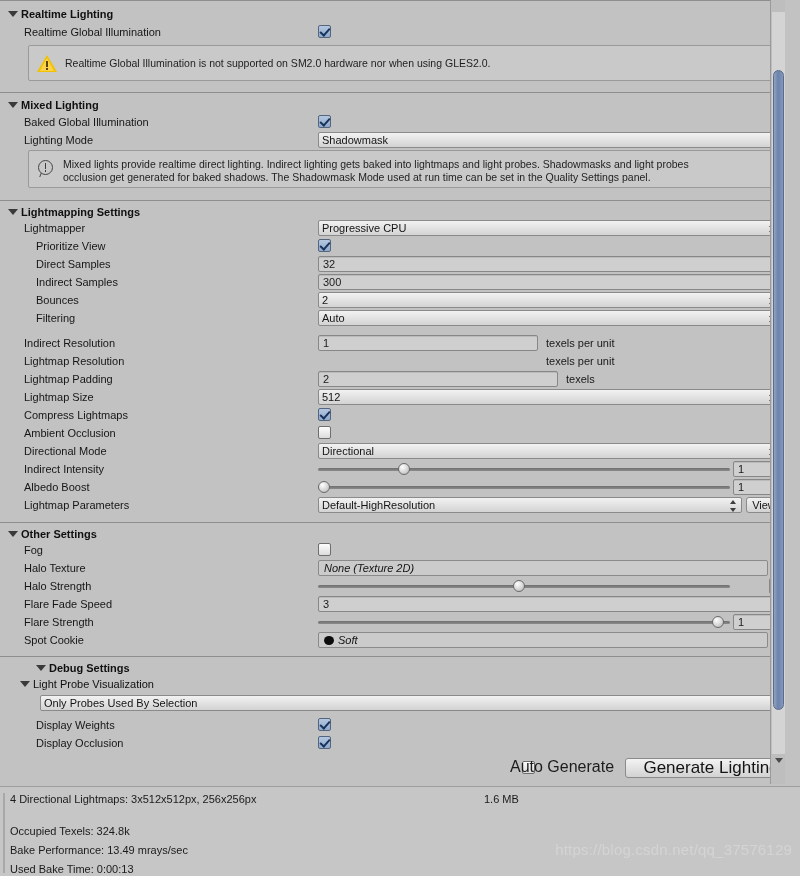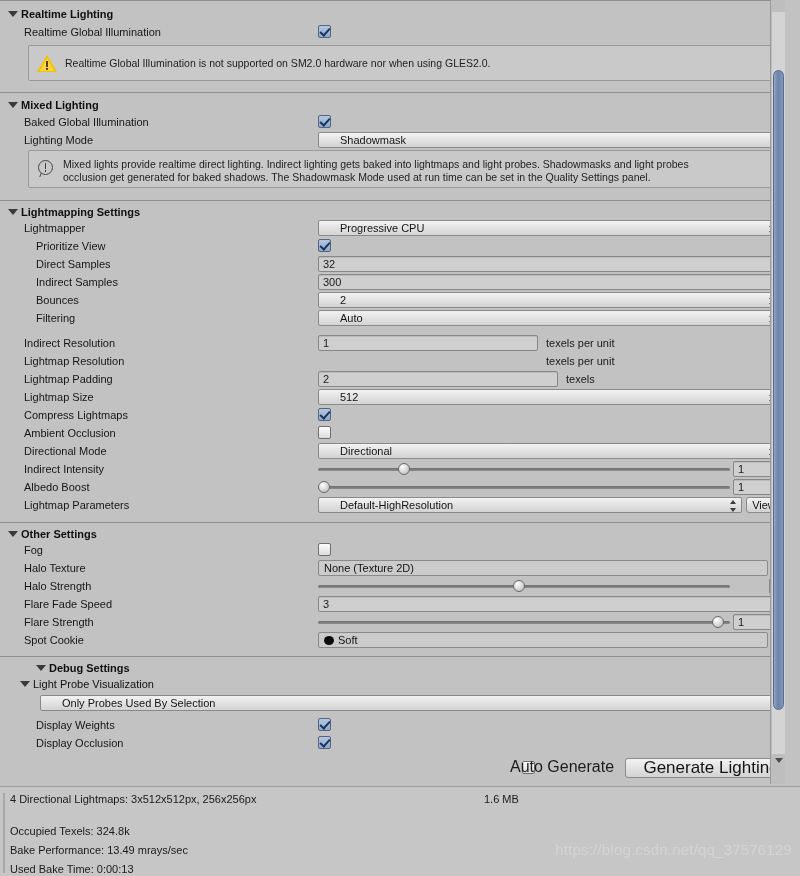--- a/index.html
+++ b/index.html
@@ -55,7 +55,7 @@
   
   .popup { position: absolute; height: 16px; border: 1px solid #8a8a8a; border-radius: 2px;
            background: linear-gradient(to bottom,#f2f2f2,#d3d3d3); font-size: 11px; color: #141414;
-           padding-left: 21px; display: flex; align-items: center; }
+           padding-left: 3px; display: flex; align-items: center; }
   .popup .updown { position: absolute; right: 4px; top: 2px; width: 7px; height: 12px; }
   .popup .updown .u { position: absolute; top: 0; left: 0; width: 0; height: 0;
       border-left: 3.5px solid transparent; border-right: 3.5px solid transparent; border-bottom: 4px solid #3d3d3d; }

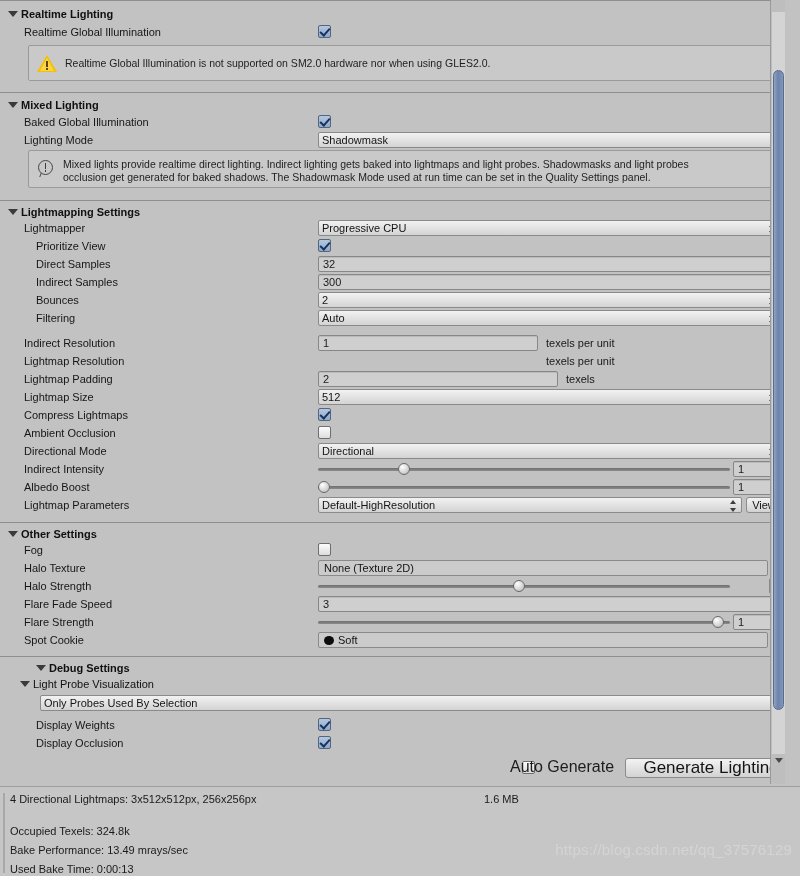--- a/index.html
+++ b/index.html
@@ -67,7 +67,7 @@
   
   .objfield { position: absolute; height: 16px; border: 1px solid #8a8a8a; border-radius: 2px;
               background: #cbcbcb; font-size: 11px; color: #141414; padding-left: 5px;
-              display: flex; align-items: center; gap: 4px; }
+              display: flex; align-items: center; gap: 4px; font-style: italic; }
   .objfield .dot { width: 10px; height: 9px; border-radius: 50%; background: #0c0c0c; flex: none; }
   .picker { position: absolute; width: 11px; height: 11px; border: 1px solid #4c4c4c; border-radius: 50%;
             background: #c2c2c2; }

